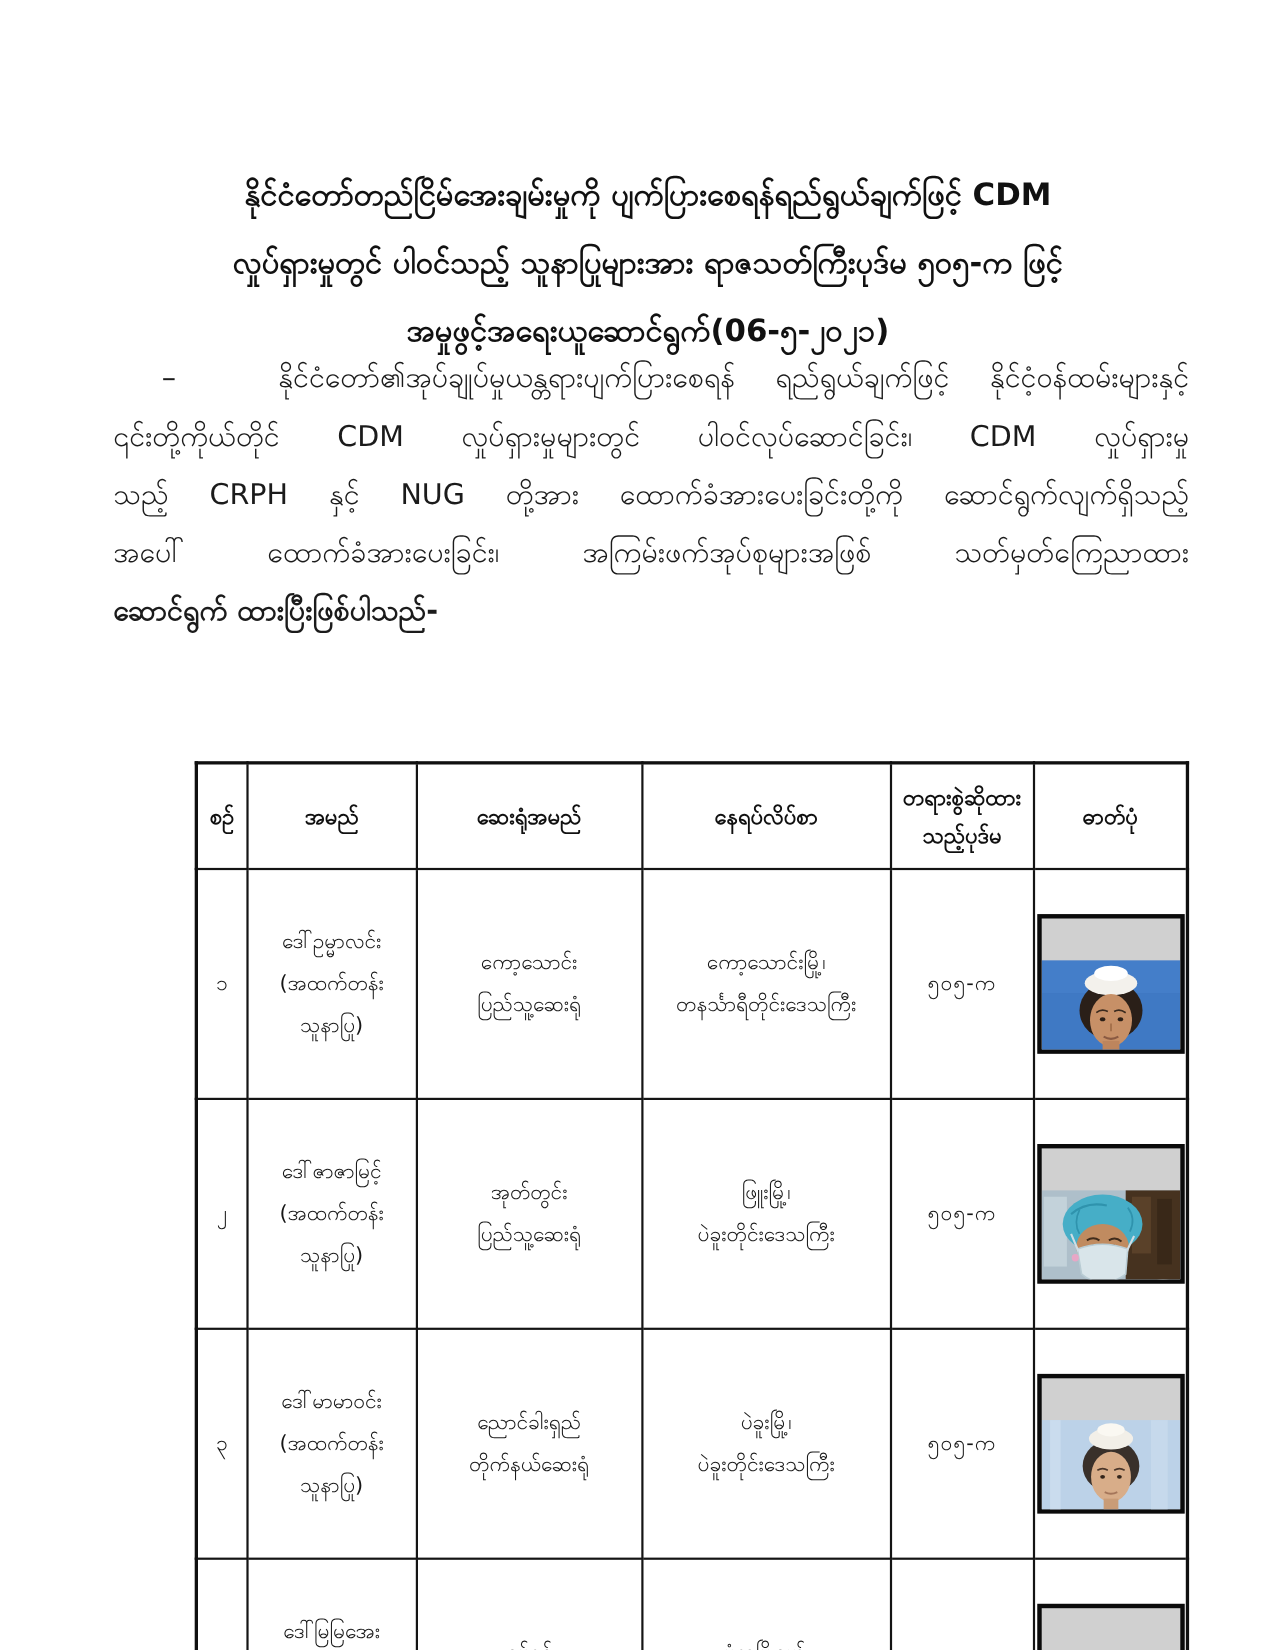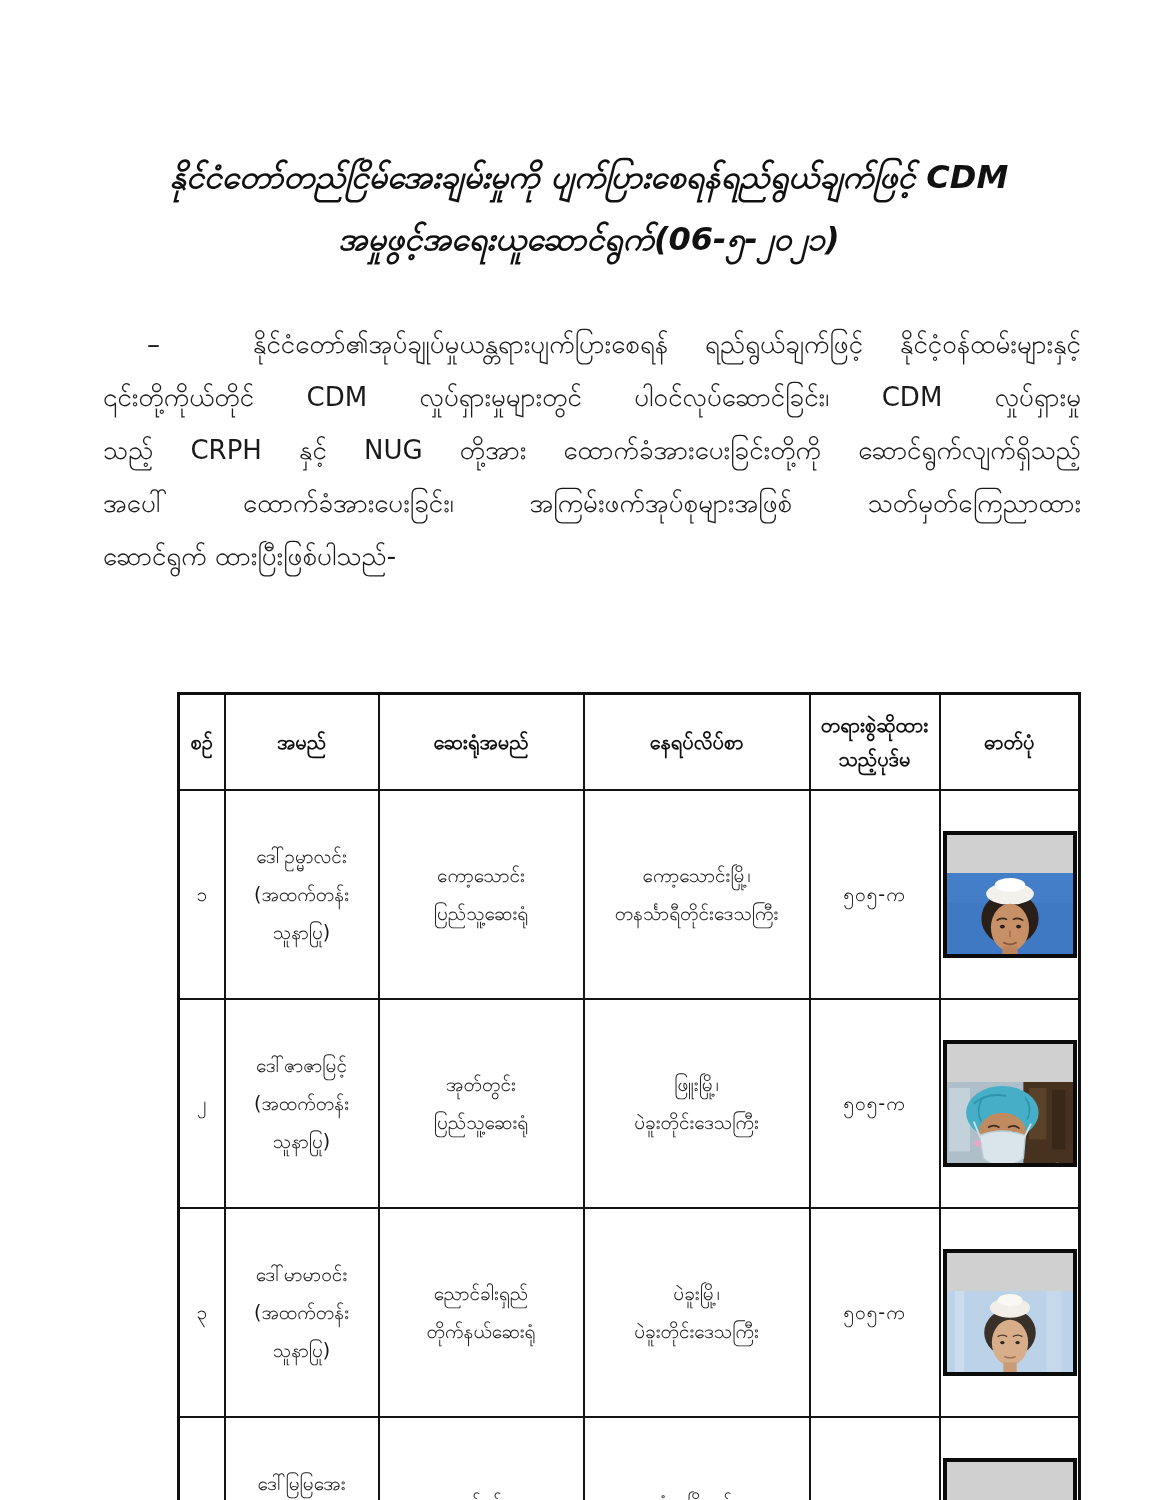--- a/index.html
+++ b/index.html
@@ -19,10 +19,9 @@
     width: 1002px;
     text-align: center;
     font-weight: bold;
-    font-size: 32px;
+    font-size: 28px;
     line-height: 62px;
     color: #111111;
-    font-style: italic;
   }
   .intro {
     position: absolute;

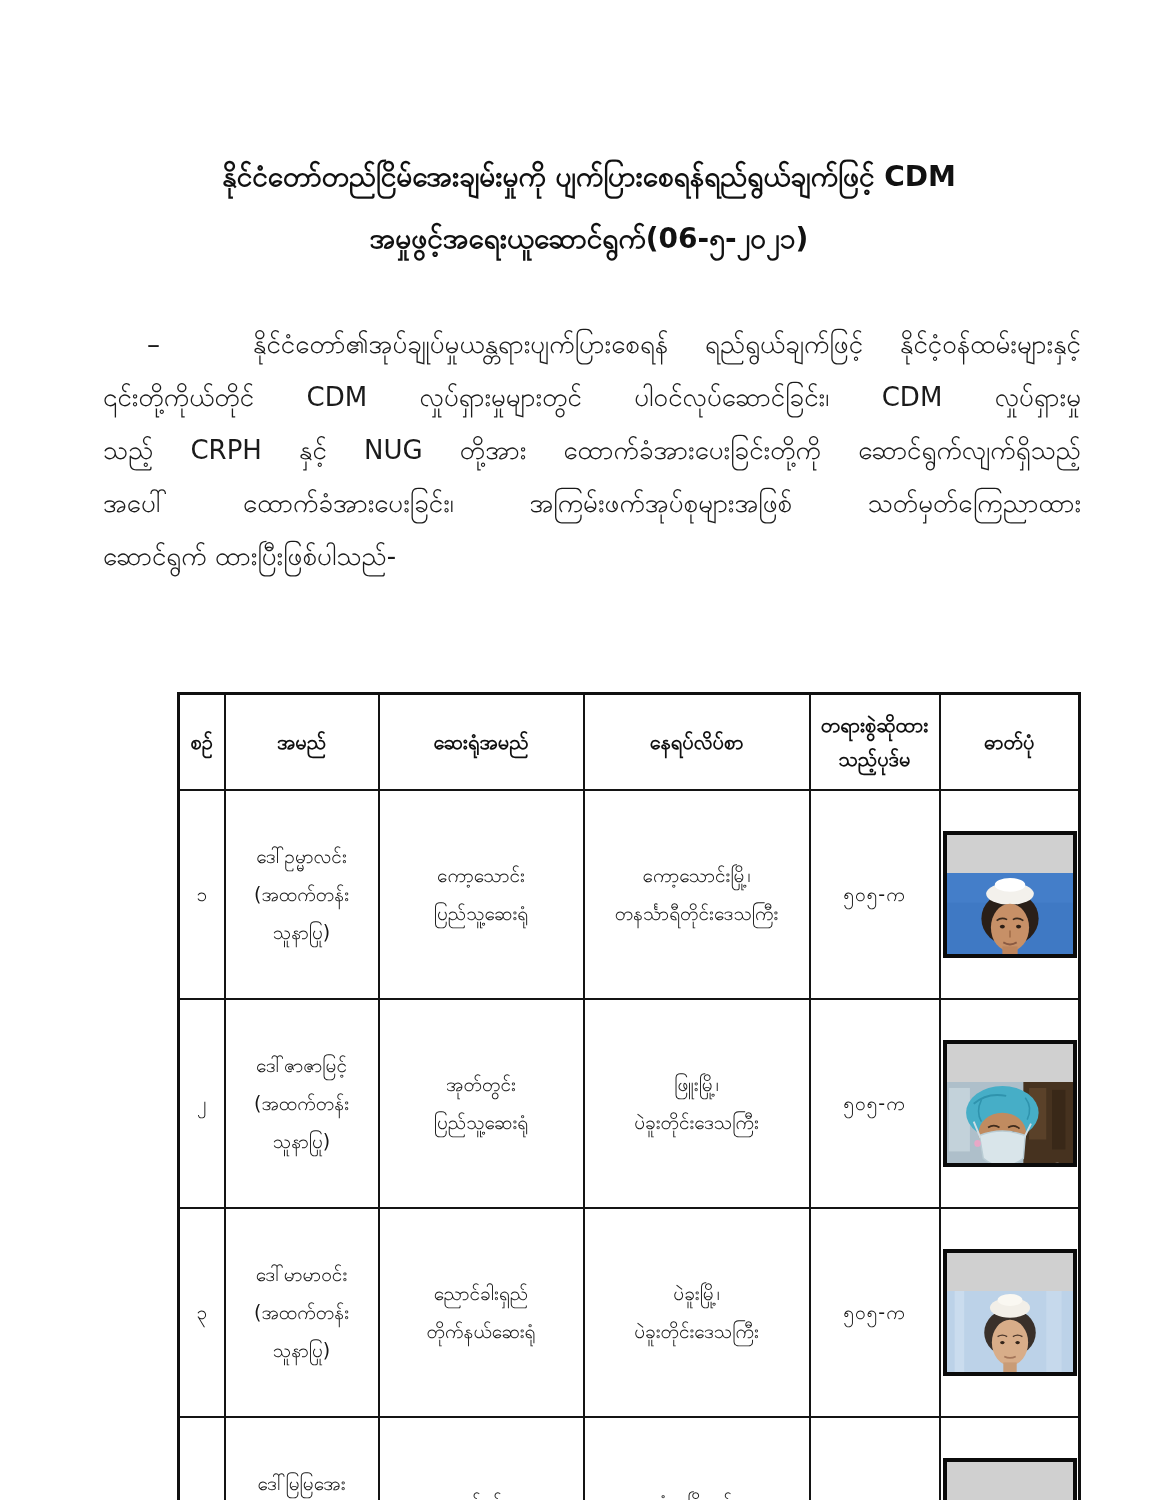--- a/index.html
+++ b/index.html
@@ -91,6 +91,7 @@
 
   <div class="doc-title">
     <div>နိုင်ငံတော်တည်ငြိမ်အေးချမ်းမှုကို ပျက်ပြားစေရန်ရည်ရွယ်ချက်ဖြင့် CDM</div>
+    <div>လှုပ်ရှားမှုတွင် ပါဝင်သည့် သူနာပြုများအား ရာဇသတ်ကြီးပုဒ်မ ၅၀၅-က ဖြင့်</div>
     <div>အမှုဖွင့်အရေးယူဆောင်ရွက်(06-၅-၂၀၂၁)</div>
   </div>
 

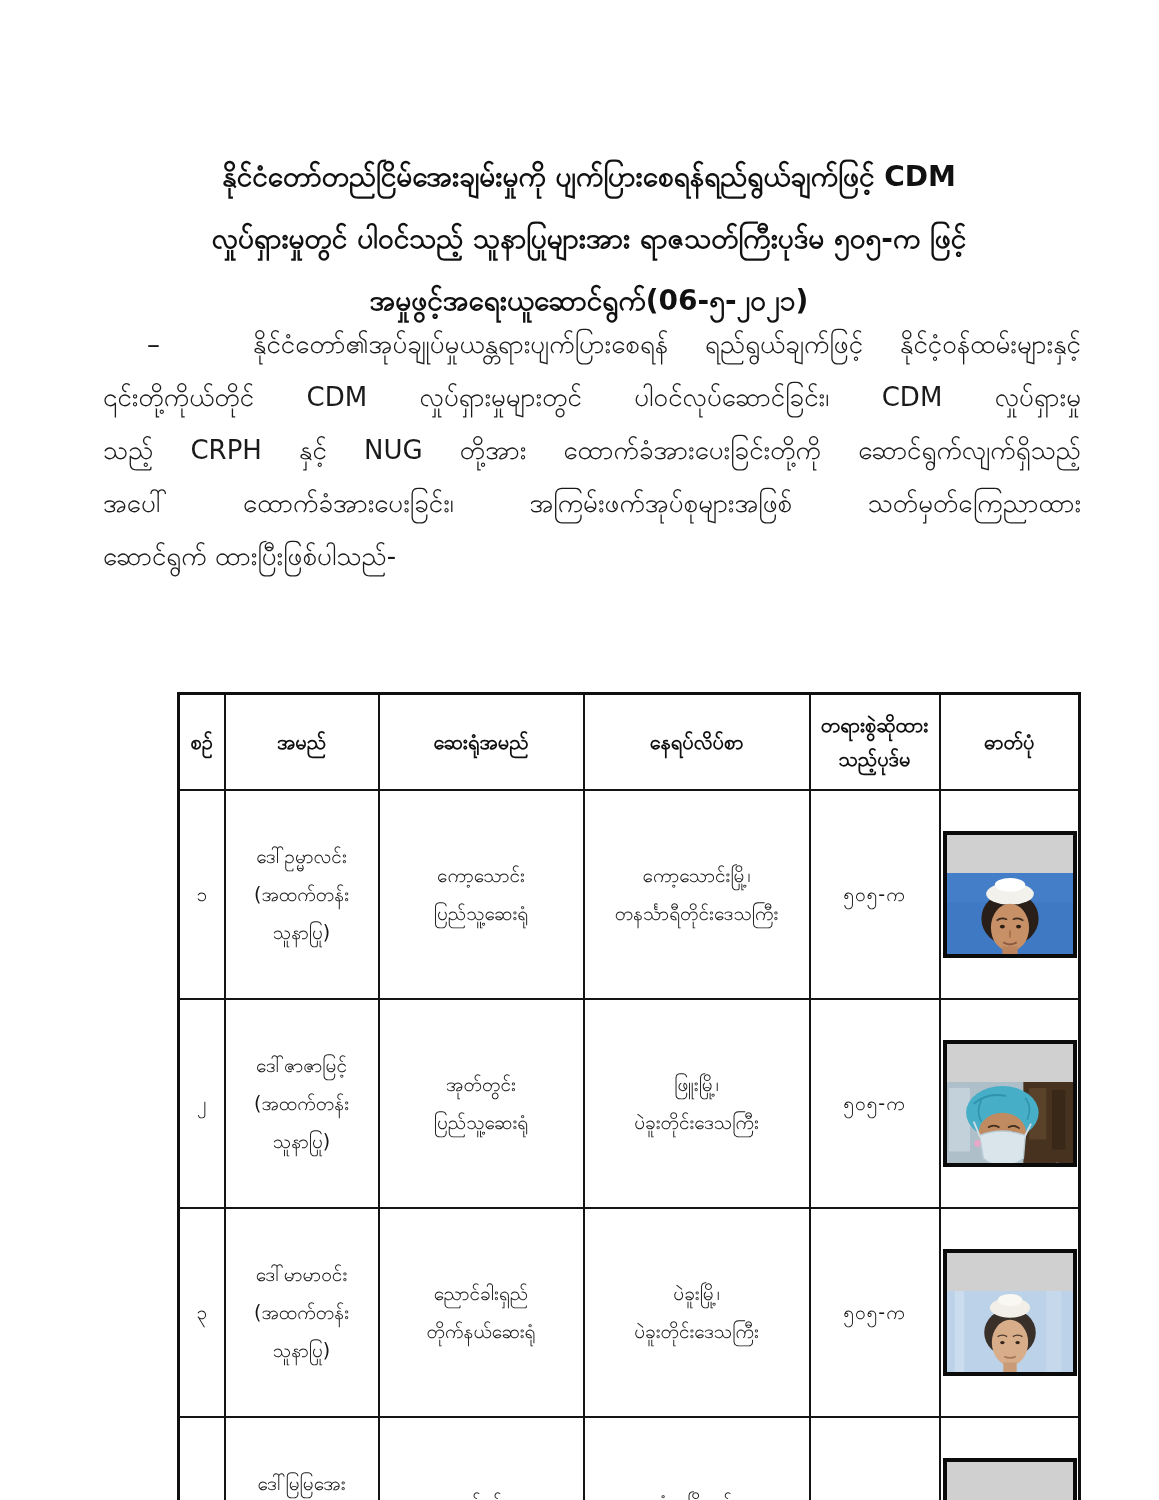--- a/index.html
+++ b/index.html
@@ -33,7 +33,7 @@
     color: #1b1b1b;
   }
   .pline { text-align: justify; text-align-last: justify; height: 53px; overflow: hidden; }
-  .pline.last { text-align: right; text-align-last: left; }
+  .pline.last { text-align: right; text-align-last: left; font-weight: bold; }
   .dash {
     display: inline-block;
     margin-left: 44px;

